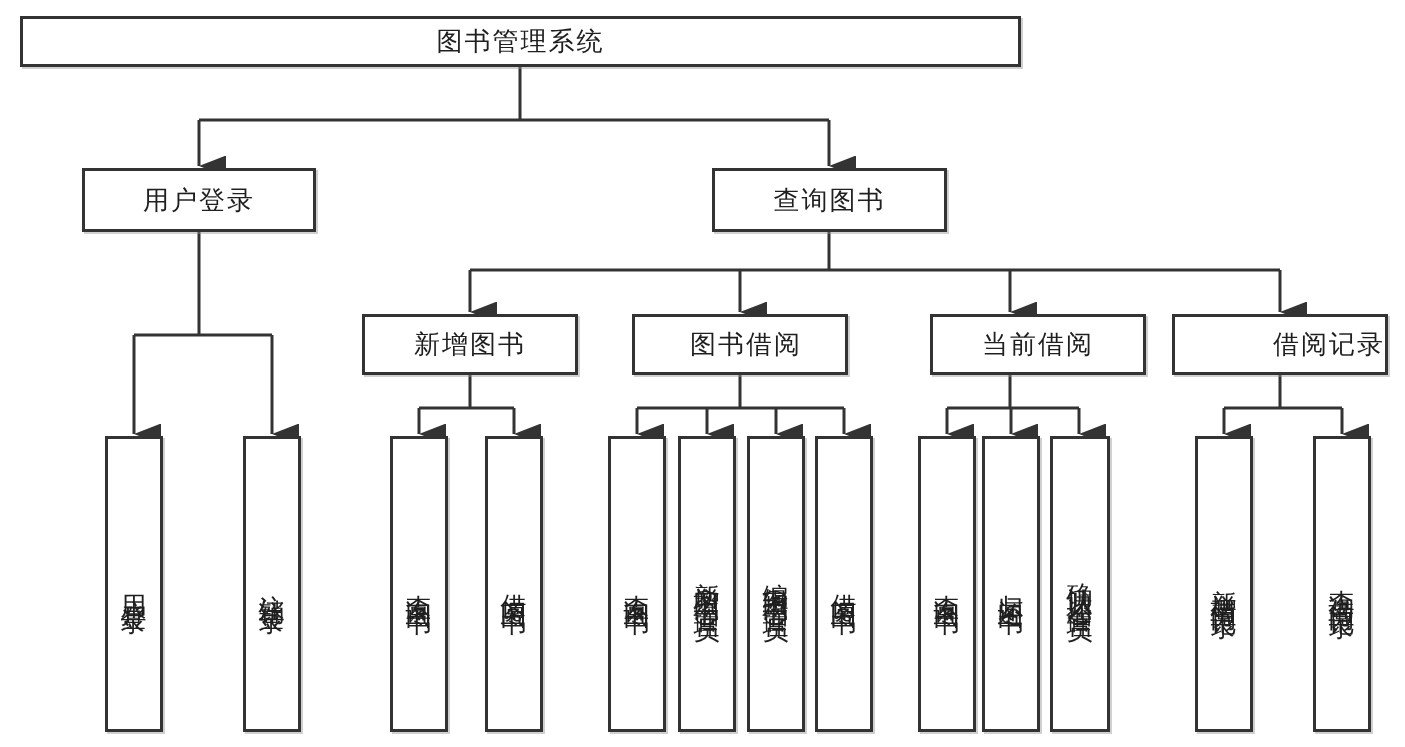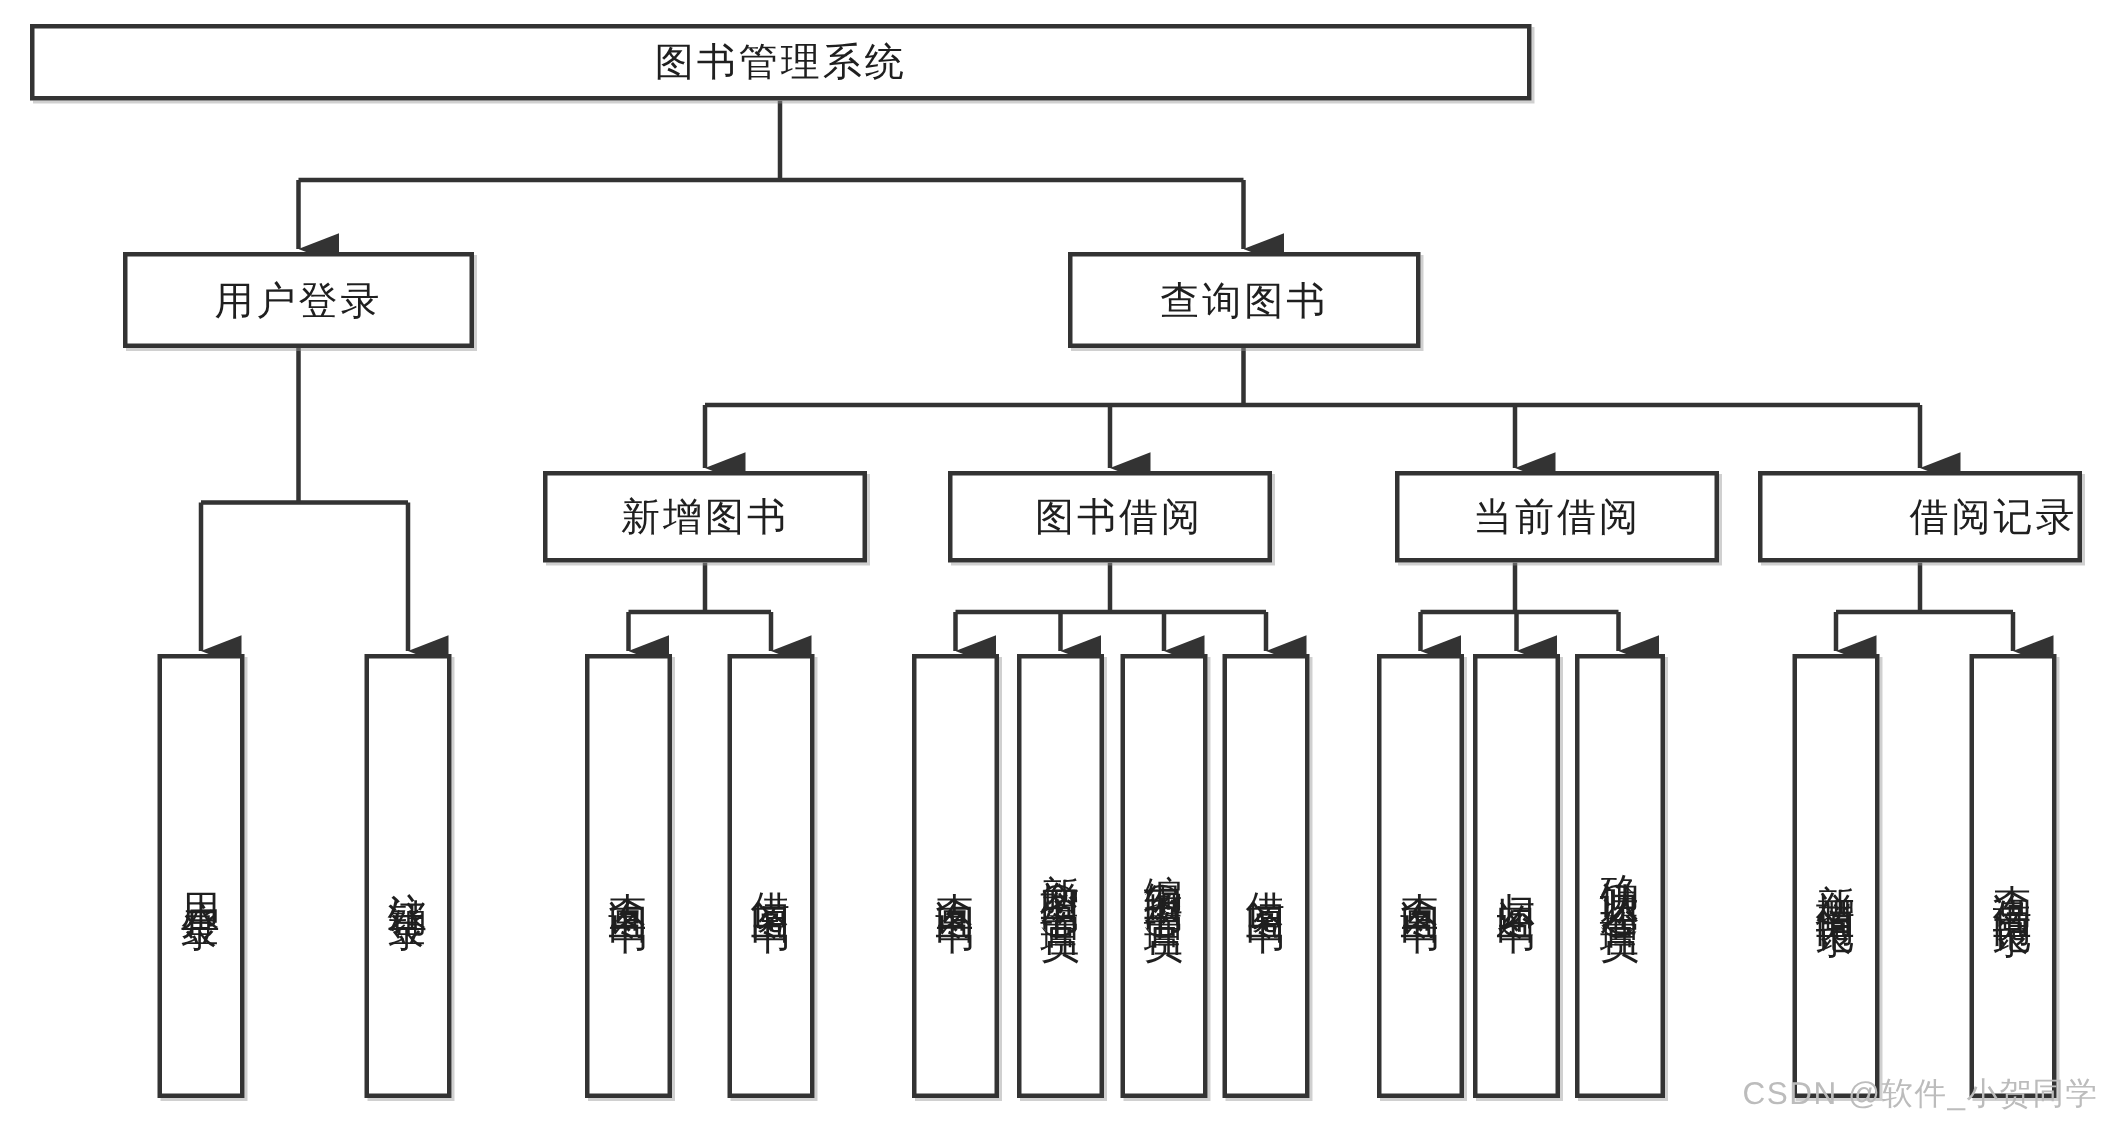--- a/index.html
+++ b/index.html
@@ -154,7 +154,6 @@
     <span class="lbl">查询借阅记录</span>
   </div>
 
-  <div id="watermark">CSDN @软件_小贺同学</div>
 </div>
 
 </body></html>

